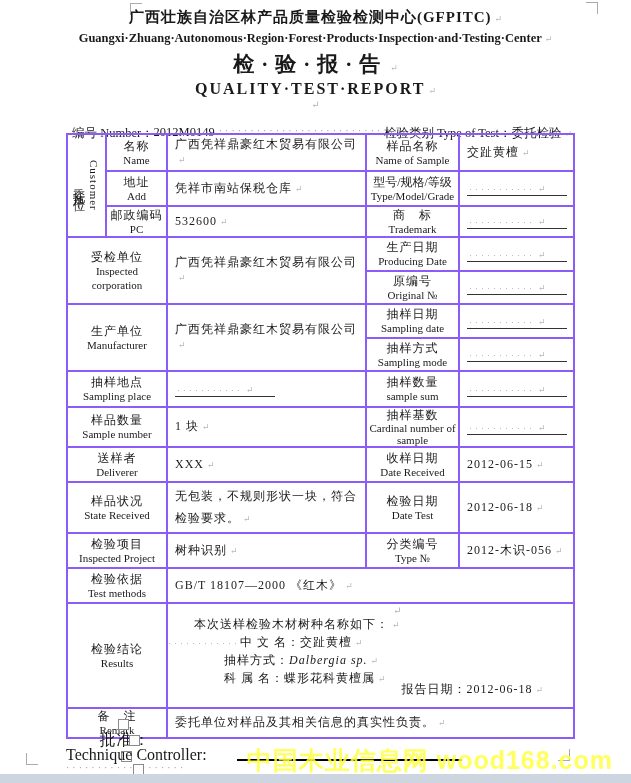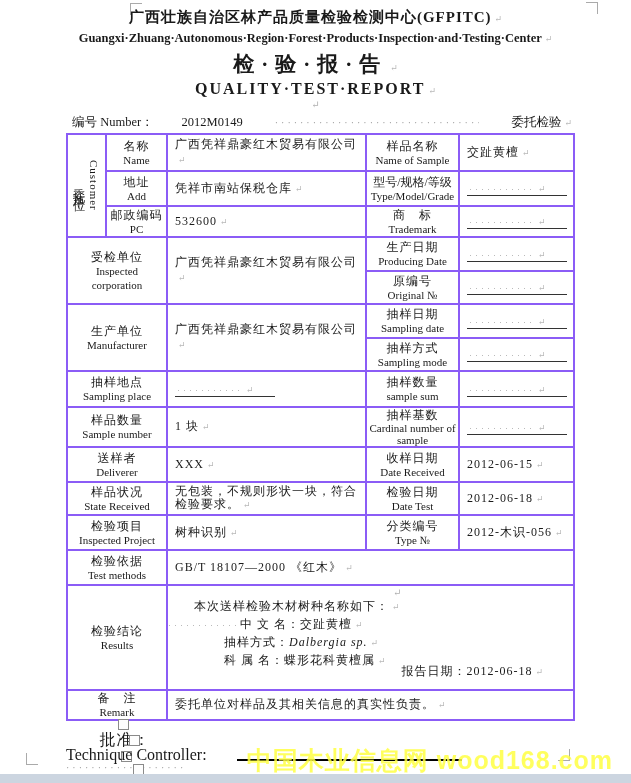--- a/index.html
+++ b/index.html
@@ -19,7 +19,7 @@
   .pilcrow { color:#b0b0b0; font-size:10px; }
 
   
-  .meta-line { top:114px; left:72px; width:500px; display:flex; align-items:center; font-size:12.5px; white-space:nowrap;gap:28px; }
+  .meta-line { top:125px; left:72px; width:500px; display:flex; align-items:flex-start; font-size:12.5px; white-space:nowrap; }
   .leader { flex:1; overflow:hidden; color:#9a9a9a; font-size:10px; letter-spacing:3px; margin:0 4px; }
   .leader::after { content:"··········································································"; }
 

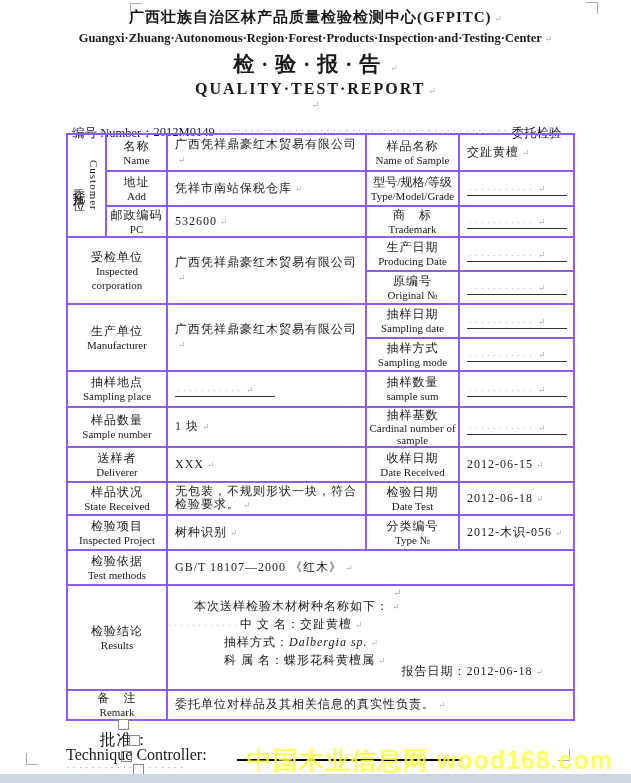--- a/index.html
+++ b/index.html
@@ -85,6 +85,7 @@
   <span>编号 Number：</span>
   <span>2012M0149</span>
   <span class="leader"></span>
+  <span>检验类别 Type of Test：</span>
   <span class="pm">委托检验</span>
 </div>
 

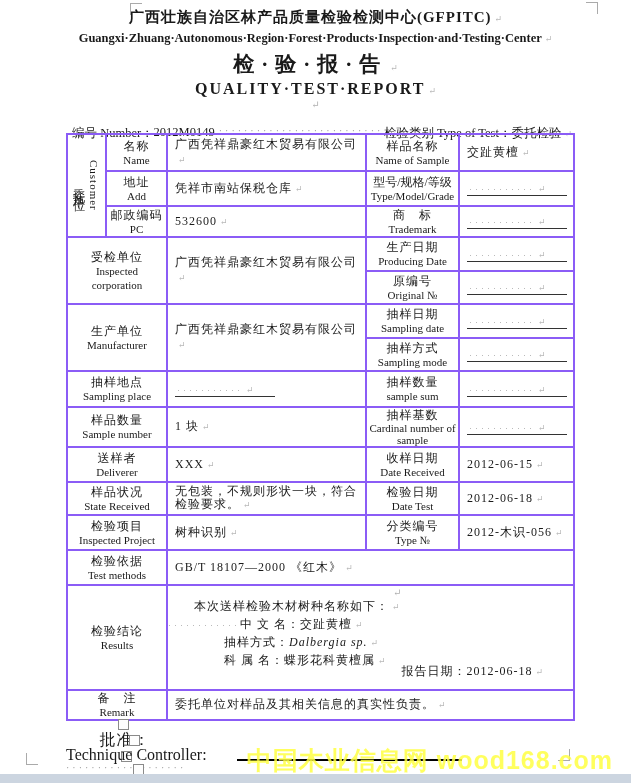--- a/index.html
+++ b/index.html
@@ -230,7 +230,7 @@
       <div class="lz">样品状况</div>
       <div class="le">State Received</div>
     </td>
-    <td class="v" style="line-height:13px"><span class="pm">无包装，不规则形状一块，符合检验要求。</span></td>
+    <td class="v" style="line-height:22px"><span class="pm">无包装，不规则形状一块，符合检验要求。</span></td>
     <td class="lbl">
       <div class="lz">检验日期</div>
       <div class="le">Date Test</div>

